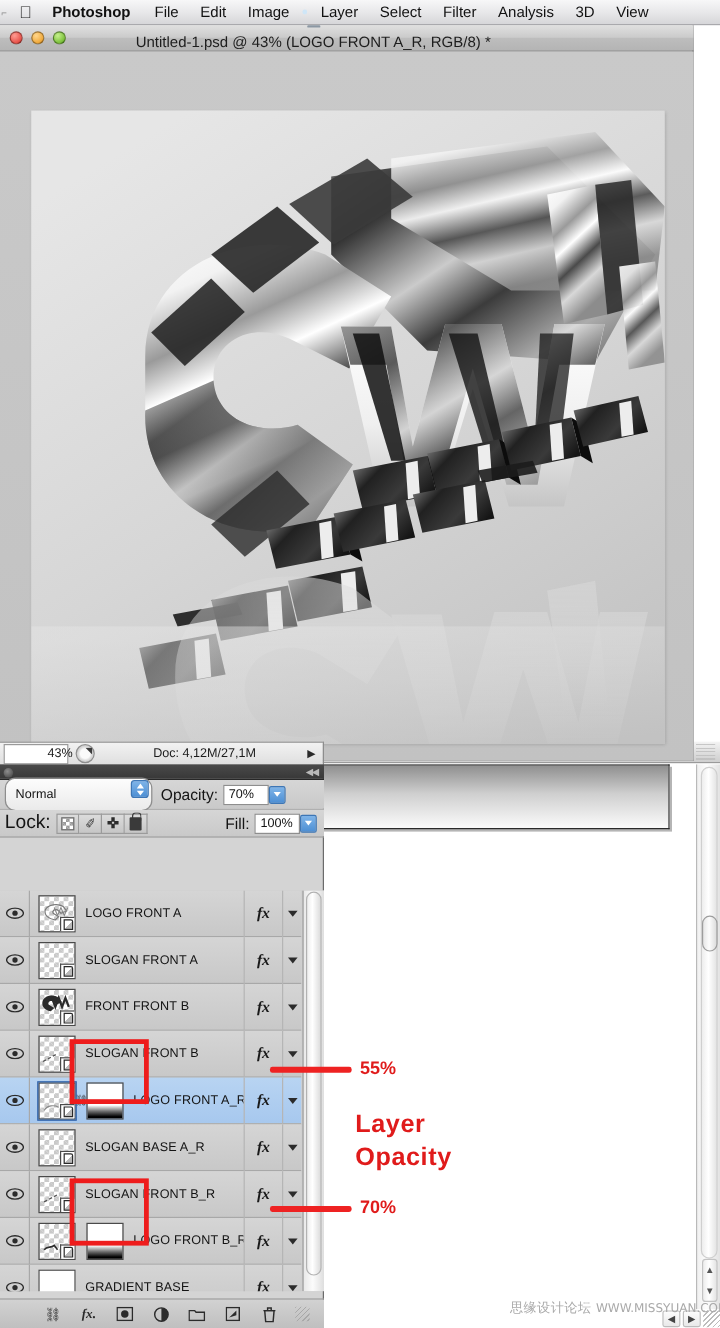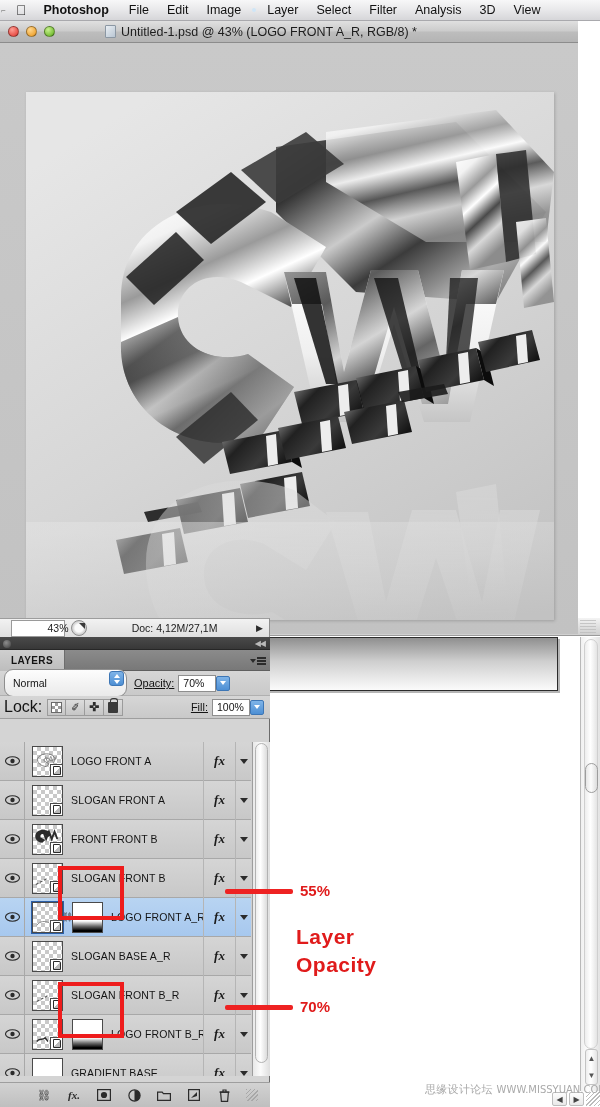--- a/index.html
+++ b/index.html
@@ -116,7 +116,7 @@
   .doc-title-wrap {
     position: absolute; left: 0; top: 0; width: 522px; height: 21px;
     display: flex; align-items: center; justify-content: center; gap: 5px;
-    font-size: 12.5px; color: #1d1d1d;
+    font-size: 12.5px; color: #1d1d1d; flex-direction: column;
   }
   .doc-file-icon {
     width: 11px; height: 13px; background: linear-gradient(135deg,#e9eef3,#b9c6d3);

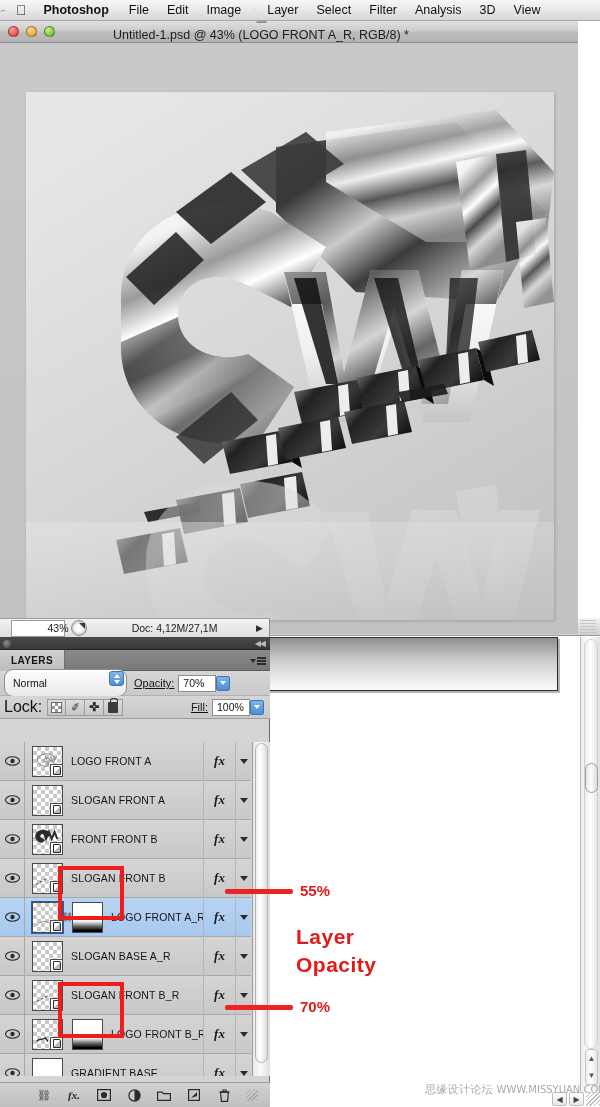--- a/index.html
+++ b/index.html
@@ -146,7 +146,7 @@
   }
   .zoom-box {
     width: 54px; height: 17px; background: #fff; border: 1px solid #9a9a9a;
-    display: flex; align-items: center; justify-content: center; margin-left: 11px; padding-left: 40px;
+    display: flex; align-items: center; justify-content: center; margin-left: 3px; padding-left: 40px;
   }
   .status-icon {
     width: 16px; height: 16px; margin: 0 6px;

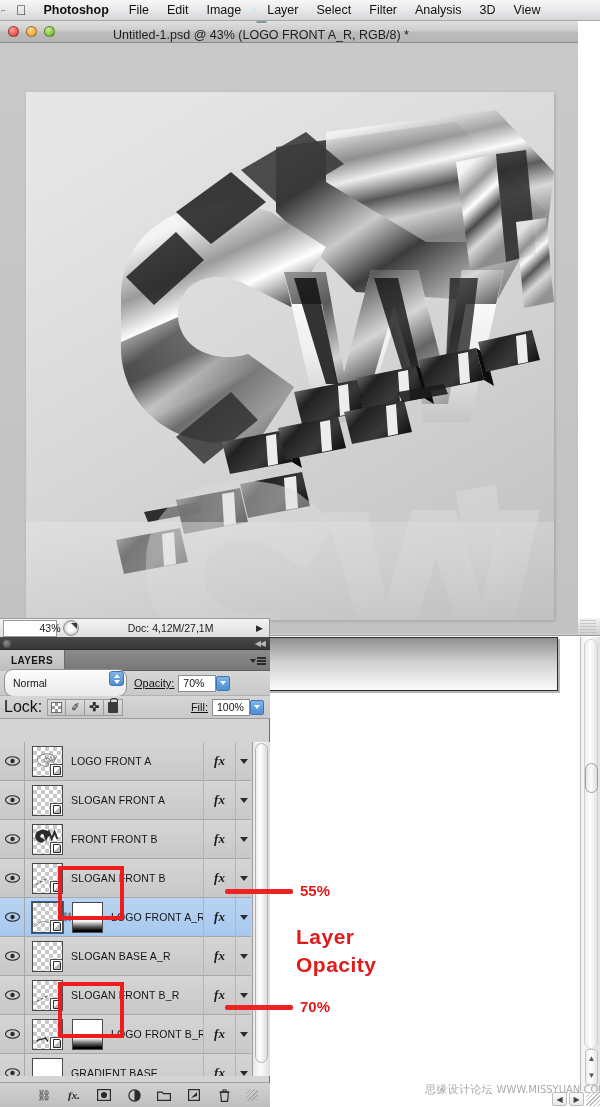--- a/index.html
+++ b/index.html
@@ -594,17 +594,6 @@
       <div class="dock-collapse">◀◀</div>
     </div>
 
-    <div class="panel-tabbar">
-      <div class="panel-tab">LAYERS</div>
-      <div class="panel-menu-btn">
-        <div class="pm-tri"></div>
-        <div class="pm-lines">
-            <i></i>
-            <i></i>
-            <i></i>
-          </div>
-      </div>
-    </div>
 
     <div class="blend-row">
       <div class="blend-select">

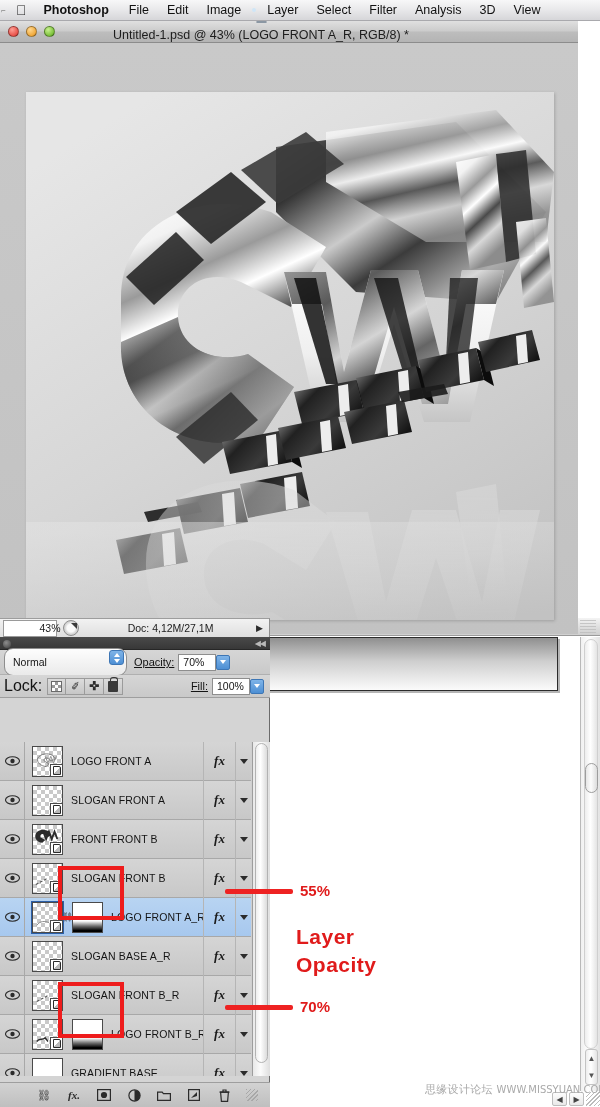--- a/index.html
+++ b/index.html
@@ -222,7 +222,7 @@
   }
   .st-up { width:0;height:0;border-left:3px solid transparent;border-right:3px solid transparent;border-bottom:4px solid #fff; }
   .st-dn { width:0;height:0;border-left:3px solid transparent;border-right:3px solid transparent;border-top:4px solid #fff; }
-  .field-label { font-size: 11px; color: #141414; margin-left: 7px; text-decoration: underline; }
+  .field-label { font-size: 13px; color: #141414; margin-left: 7px; }
   .num-field {
     position: relative; width: 38px; height: 17px; margin-left: 4px;
     background: #fff; border: 1px solid #8e8e8e;

